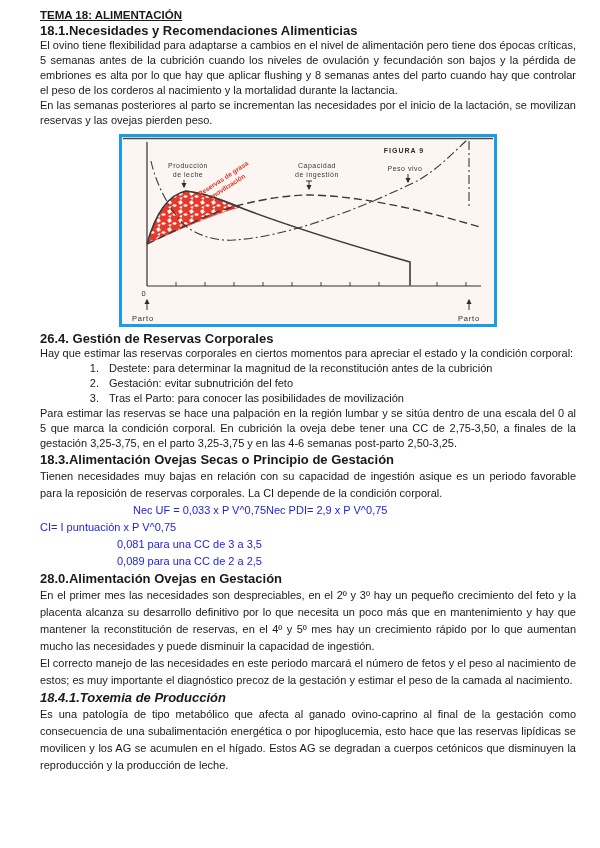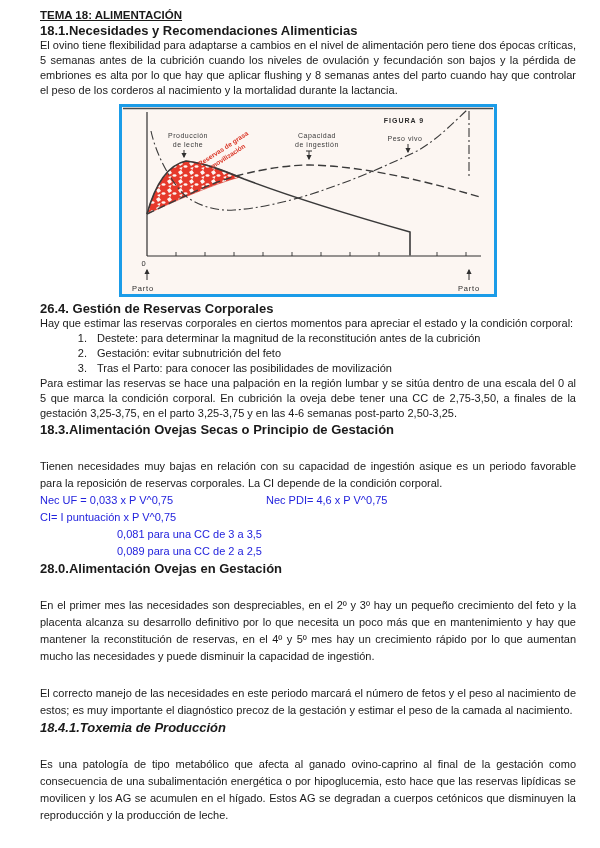--- a/index.html
+++ b/index.html
@@ -40,6 +40,7 @@
 
   <div class="h">18.1.Necesidades y Recomendaciones Alimenticias</div>
   <p class="body">El ovino tiene flexibilidad para adaptarse a cambios en el nivel de alimentación pero tiene dos épocas críticas, 5 semanas antes de la cubrición cuando los niveles de ovulación y fecundación son bajos y la pérdida de embriones es alta por lo que hay que aplicar flushing y 8 semanas antes del parto cuando hay que controlar el peso de los corderos al nacimiento y la mortalidad durante la lactancia.</p>
+  <p class="body">En las semanas posteriores al parto se incrementan las necesidades por el inicio de la lactación, se movilizan reservas y las ovejas pierden peso.</p>
 
   <div class="figwrap">
     <svg width="372" height="187" viewBox="0 0 372 187">

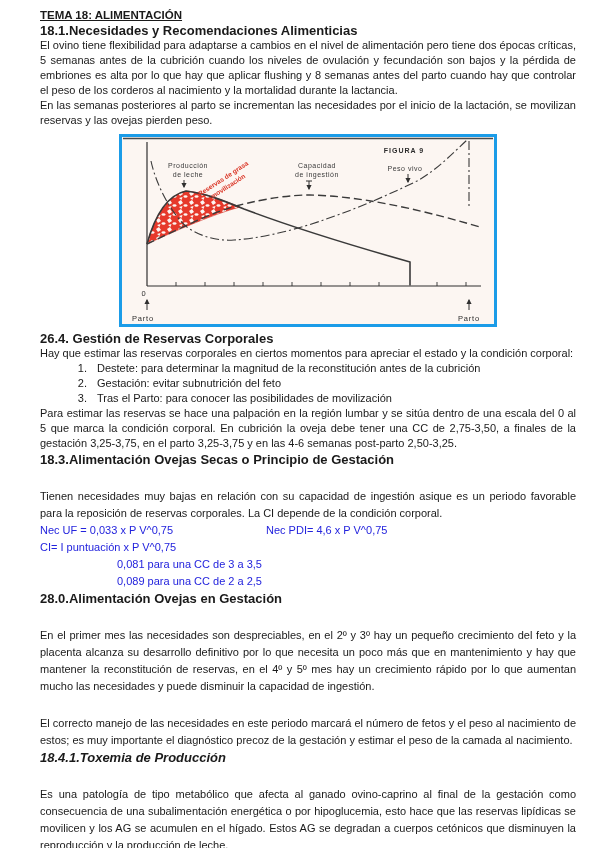--- a/index.html
+++ b/index.html
@@ -12,7 +12,7 @@
   p.body{margin:0;font-size:11px;line-height:15px;text-align:justify;}
   p.body.wide{line-height:17px;margin-top:20px;}
   ol.cclist{margin:0;padding:0 0 0 50px;font-size:11px;line-height:15px;}
-  ol.cclist li{padding-left:7px;}
+  ol.cclist li{padding-left:7px;margin-left:12px;}
   .formula{color:#2323dd;font-size:11px;line-height:17px;margin:0;}
   .formula .col1{display:inline-block;width:226px;}
   .formula.findent{padding-left:77px;}

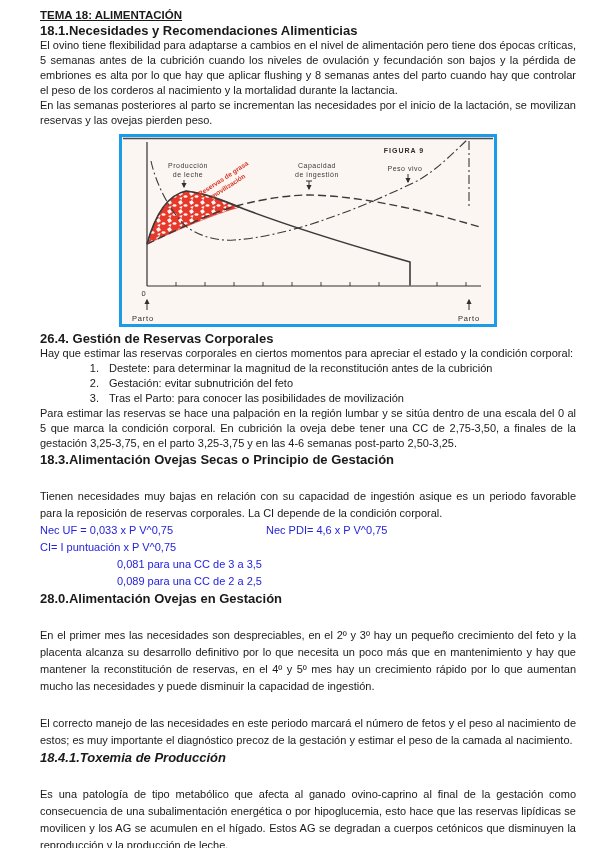--- a/index.html
+++ b/index.html
@@ -10,7 +10,7 @@
   .title-line{font-size:11.5px;font-weight:bold;line-height:16px;}
   .title-line .u{text-decoration:underline;}
   p.body{margin:0;font-size:11px;line-height:15px;text-align:justify;}
-  p.body.wide{line-height:17px;margin-top:20px;}
+  p.body.wide{line-height:17px;}
   ol.cclist{margin:0;padding:0 0 0 50px;font-size:11px;line-height:15px;}
   ol.cclist li{padding-left:7px;margin-left:12px;}
   .formula{color:#2323dd;font-size:11px;line-height:17px;margin:0;}

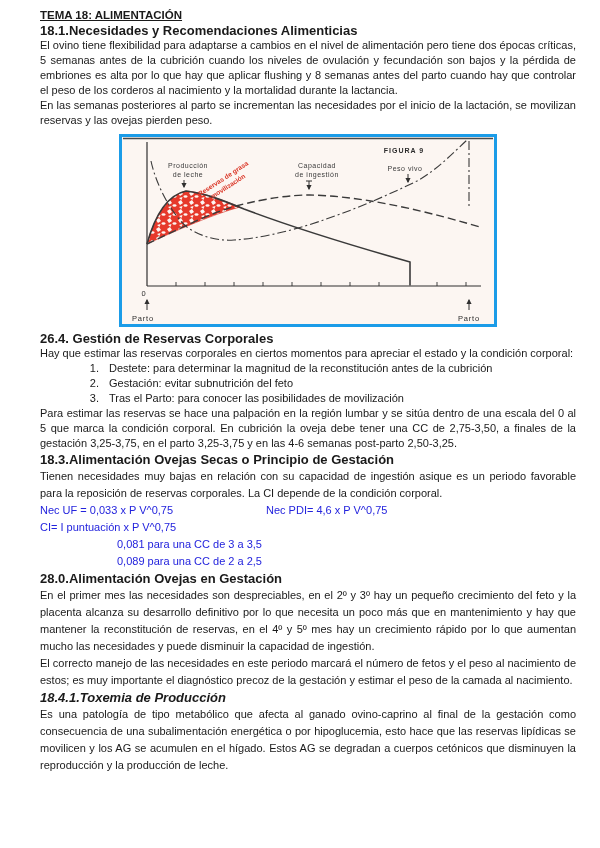--- a/index.html
+++ b/index.html
@@ -14,7 +14,7 @@
   ol.cclist{margin:0;padding:0 0 0 50px;font-size:11px;line-height:15px;}
   ol.cclist li{padding-left:7px;margin-left:12px;}
   .formula{color:#2323dd;font-size:11px;line-height:17px;margin:0;}
-  .formula .col1{display:inline-block;width:226px;}
+  .formula .col1{display:inline-block;width:226px;text-align:right;}
   .formula.findent{padding-left:77px;}
   .ital{font-style:italic;}
   .figwrap{width:372px;margin:6px auto 4px auto;border:3px solid #1b9ce8;background:#fcf6f2;}

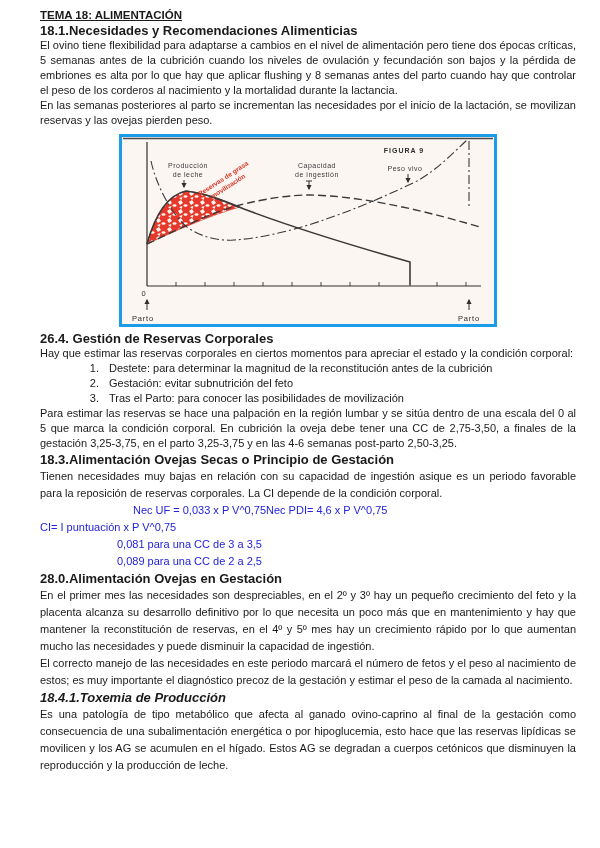--- a/index.html
+++ b/index.html
@@ -132,7 +132,7 @@
   <div class="h wide">18.3.Alimentación Ovejas Secas o Principio de Gestación</div>
   <p class="body wide">Tienen necesidades muy bajas en relación con su capacidad de ingestión asique es un periodo favorable para la reposición de reservas corporales. La CI depende de la condición corporal.</p>
   <div class="formula">
-    <span class="col1">Nec UF = 0,033 x P V^0,75</span><span>Nec PDI= 4,6 x P V^0,75</span>
+    <span class="col1">Nec UF = 0,033 x P V^0,75</span><span>Nec PDI= 2,9 x P V^0,75</span>
   </div>
   <div class="formula">CI= I puntuación x P V^0,75</div>
   <div class="formula findent">0,081 para una CC de 3 a 3,5</div>

